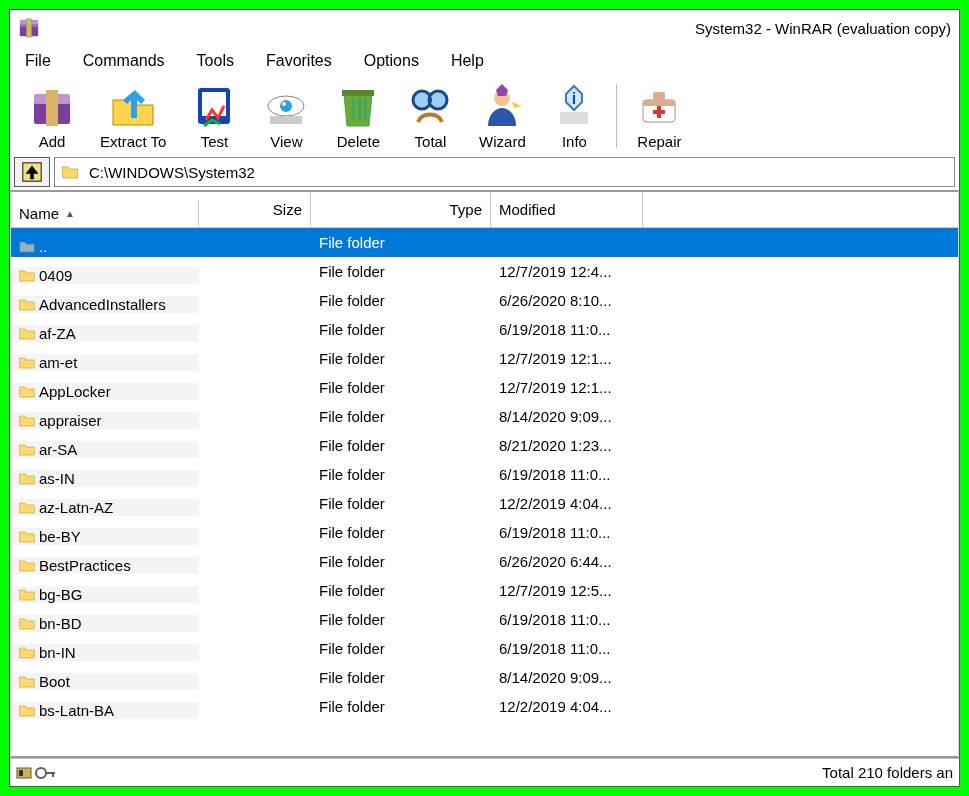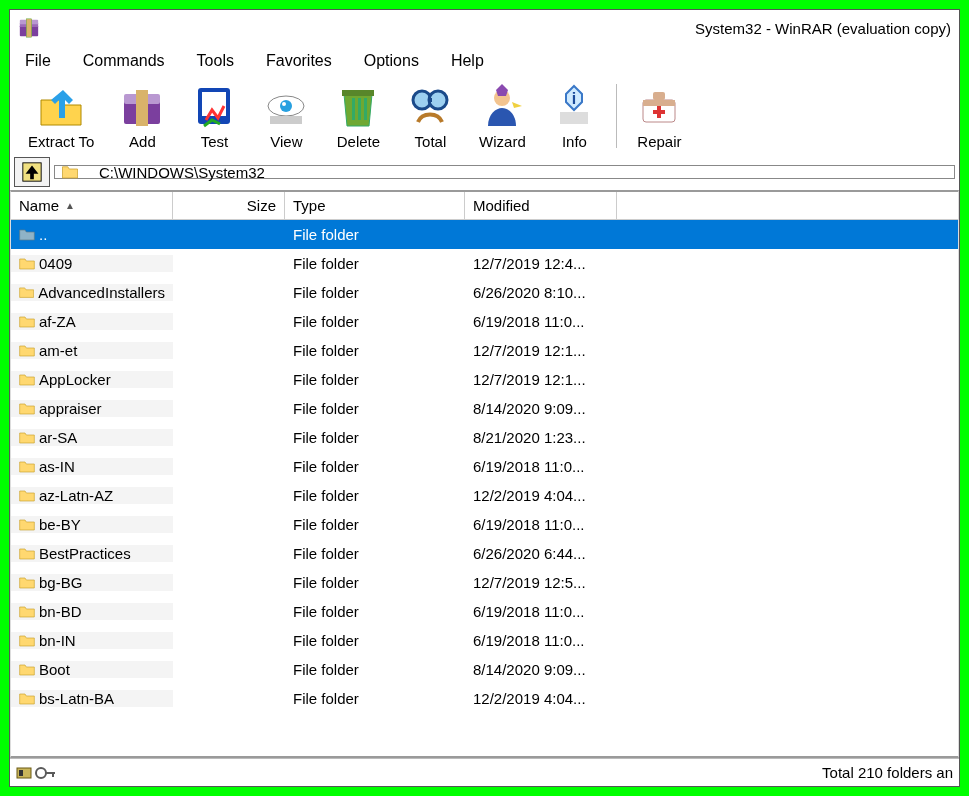--- a/index.html
+++ b/index.html
@@ -174,18 +174,18 @@
   <div class="toolbar">
       <div class="tbtn">
         <div class="ticon"><svg viewBox="0 0 48 48">
-            <path d="M4 18h18l4 5h18v20H4z" fill="#ffd34d" stroke="#b08a00"></path>
-            <path d="M26 8l10 10-4 4-4-4v18h-6V18l-4 4-4-4z" fill="#2aa0e8"></path>
-          </svg></div>
-        <div class="tlabel">Extract To</div>
-      </div>
-      <div class="tbtn">
-        <div class="ticon"><svg viewBox="0 0 48 48">
             <rect x="6" y="18" width="36" height="24" rx="2" fill="#7b3f9e"></rect>
             <rect x="6" y="12" width="36" height="10" rx="2" fill="#b998d1"></rect>
             <rect x="18" y="8" width="12" height="36" fill="#d9b36a"></rect>
           </svg></div>
         <div class="tlabel">Add</div>
+      </div>
+      <div class="tbtn">
+        <div class="ticon"><svg viewBox="0 0 48 48">
+            <path d="M4 18h18l4 5h18v20H4z" fill="#ffd34d" stroke="#b08a00"></path>
+            <path d="M26 8l10 10-4 4-4-4v18h-6V18l-4 4-4-4z" fill="#2aa0e8"></path>
+          </svg></div>
+        <div class="tlabel">Extract To</div>
       </div>
       <div class="tbtn">
         <div class="ticon"><svg viewBox="0 0 48 48">

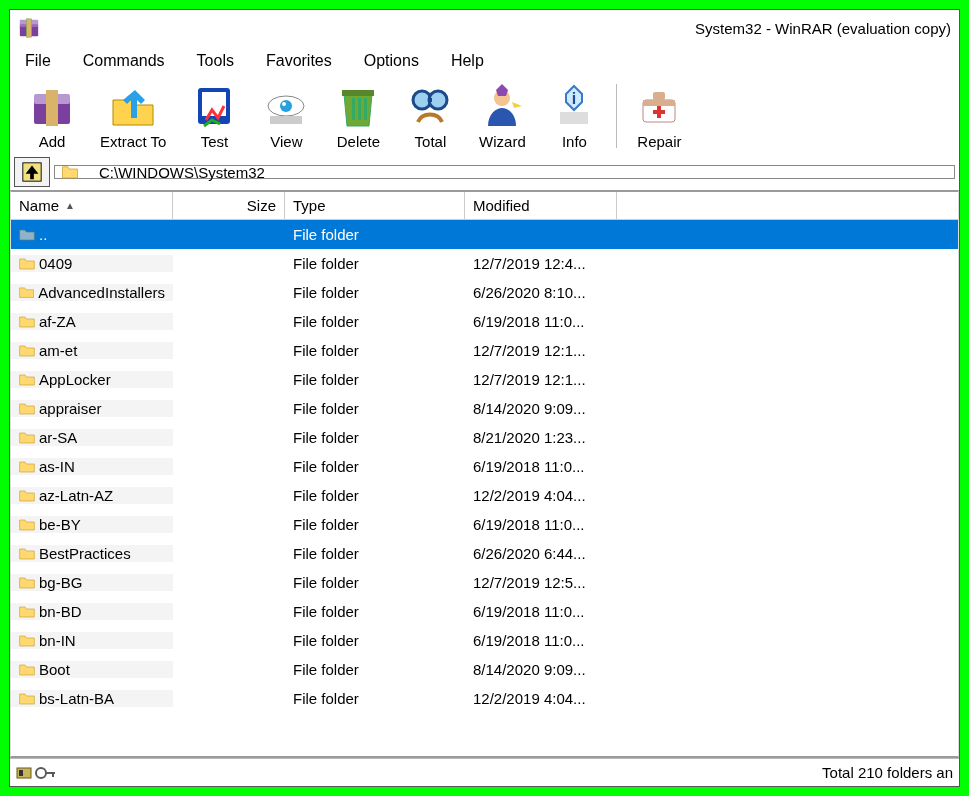--- a/index.html
+++ b/index.html
@@ -79,13 +79,13 @@
 }
 .pathbox {
   flex: 1;
-  height: 14px;
+  height: 30px;
   border: 1px solid #888;
   display: flex;
   align-items: center;
   padding: 0 6px;
   font-size: 15px;
-  gap: 20px;
+  gap: 10px;
   background: #fff;
 }
 .pathbox .ficon { width: 18px; height: 18px; }

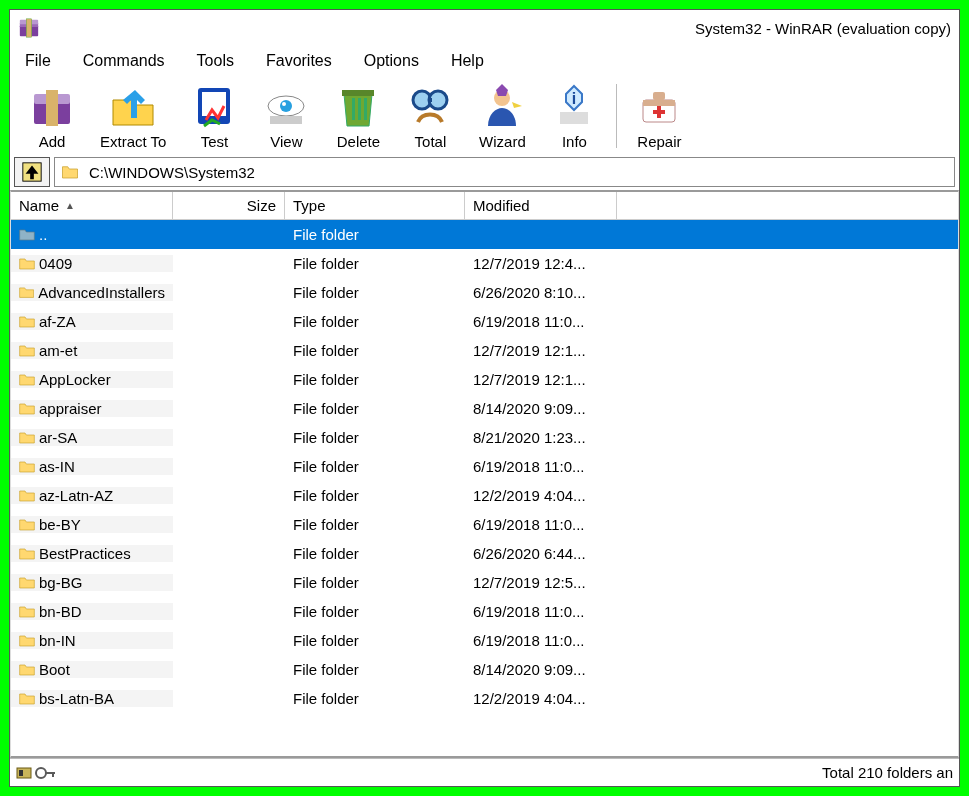--- a/index.html
+++ b/index.html
@@ -112,7 +112,7 @@
   align-items: center;
   gap: 6px;
 }
-.c-name { width: 162px; }
+.c-name { width: 188px; margin-top: 8px; }
 .c-size { width: 112px; text-align: right; justify-content: flex-end; }
 .c-type { width: 180px; }
 .c-mod  { width: 152px; }

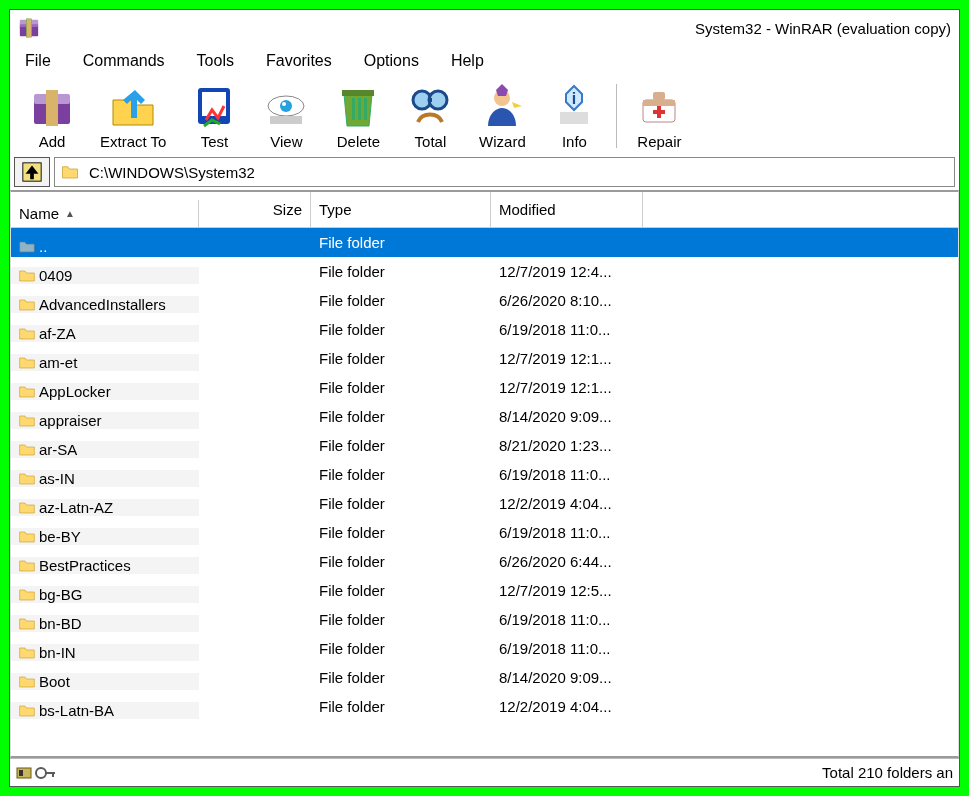--- a/index.html
+++ b/index.html
@@ -114,7 +114,7 @@
 }
 .c-name { width: 188px; margin-top: 8px; }
 .c-size { width: 112px; text-align: right; justify-content: flex-end; }
-.c-type { width: 180px; }
+.c-type { width: 180px; justify-content: flex-end; }
 .c-mod  { width: 152px; }
 .sorticon { font-size: 10px; color: #555; }
 .rows { flex: 1; overflow: hidden; }

